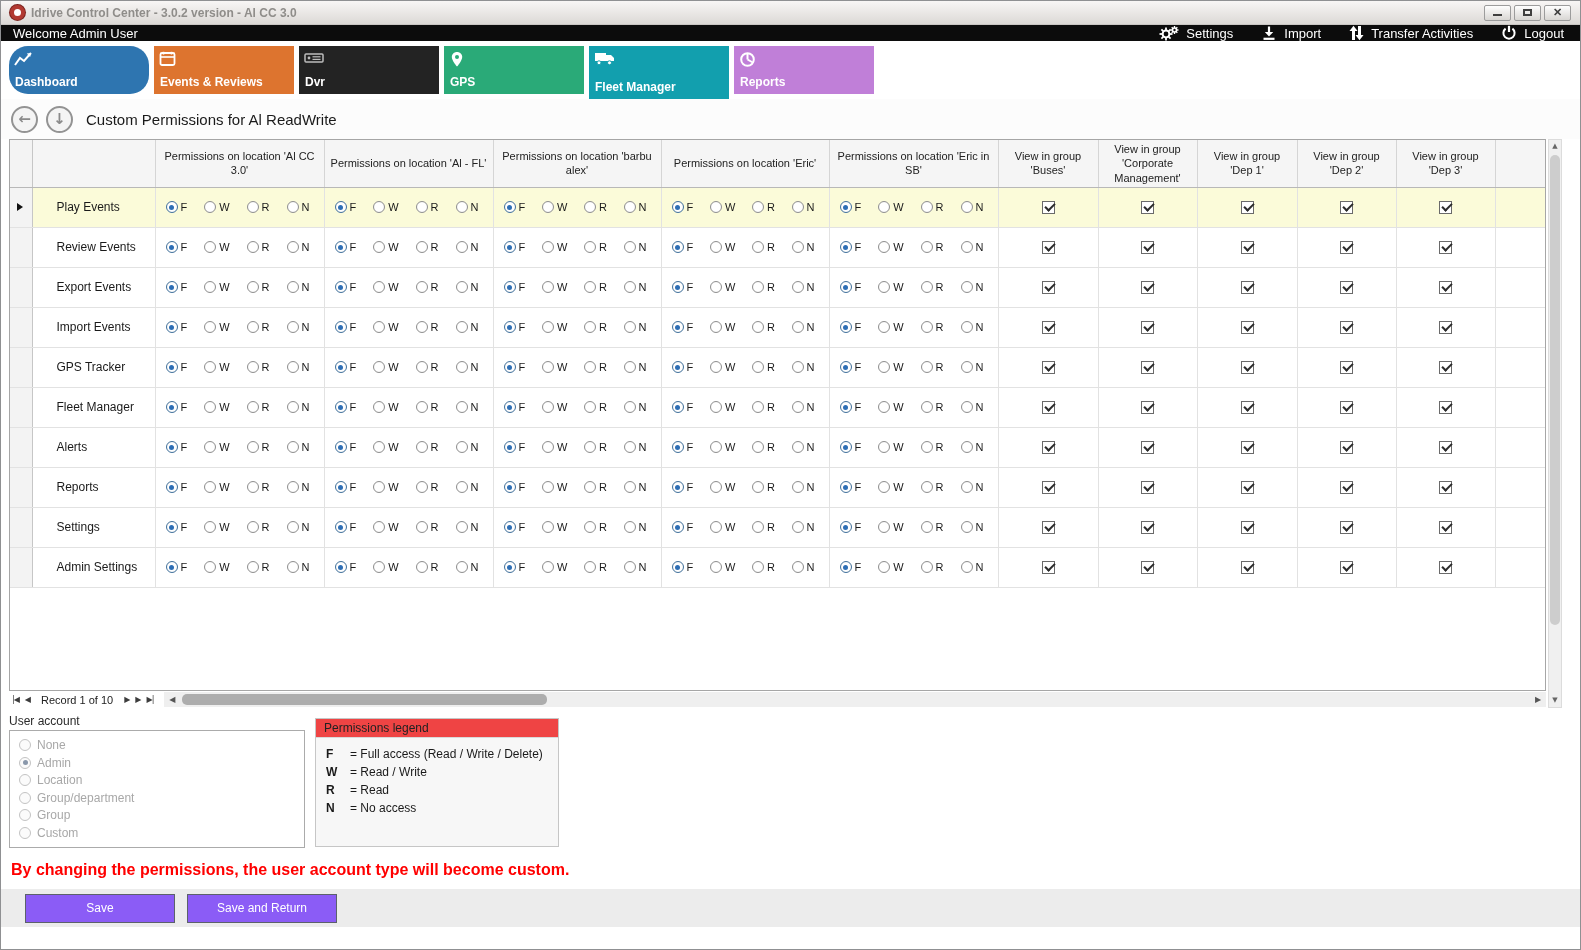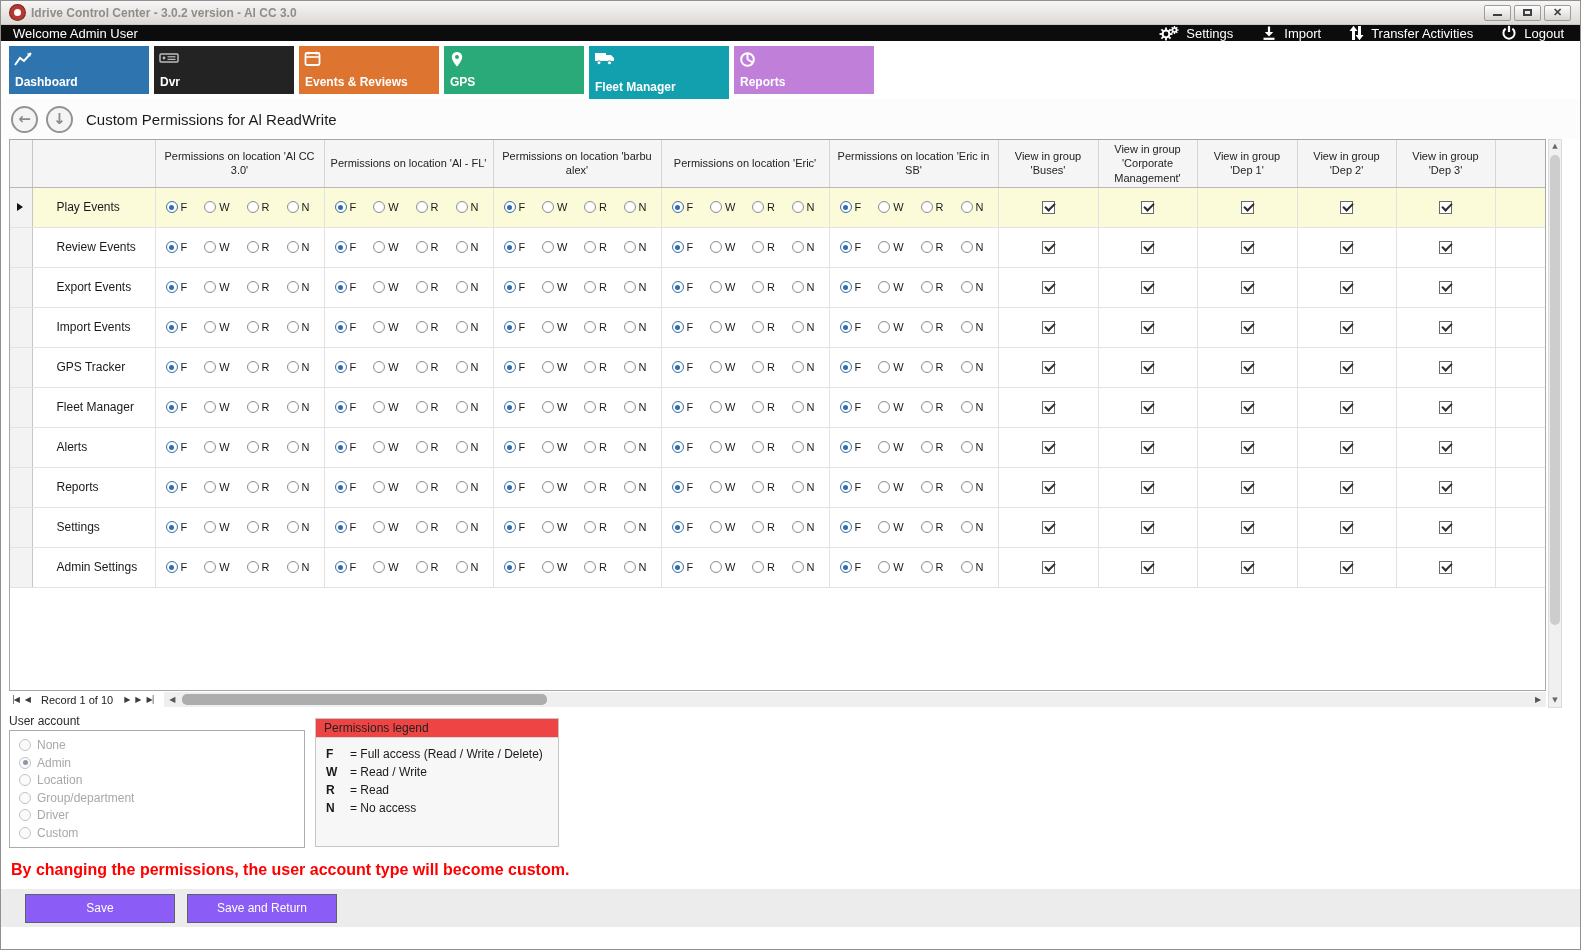--- a/index.html
+++ b/index.html
@@ -153,7 +153,7 @@
   </div>
 
   <div class="tabstrip">
-    <div class="tab" style="background: rgb(46, 117, 176);">
+    <div class="tab" style="background: rgb(46, 117, 176); border-radius: 19px;">
       <svg class="tab-icon" width="20" height="16" viewBox="0 0 20 16">
         <polyline points="1,14 6,7 10,10 17,2" fill="none" stroke="#fff" stroke-width="2"></polyline>
         <polygon points="17,2 12.8,2.6 16.2,6" fill="#fff"></polygon>

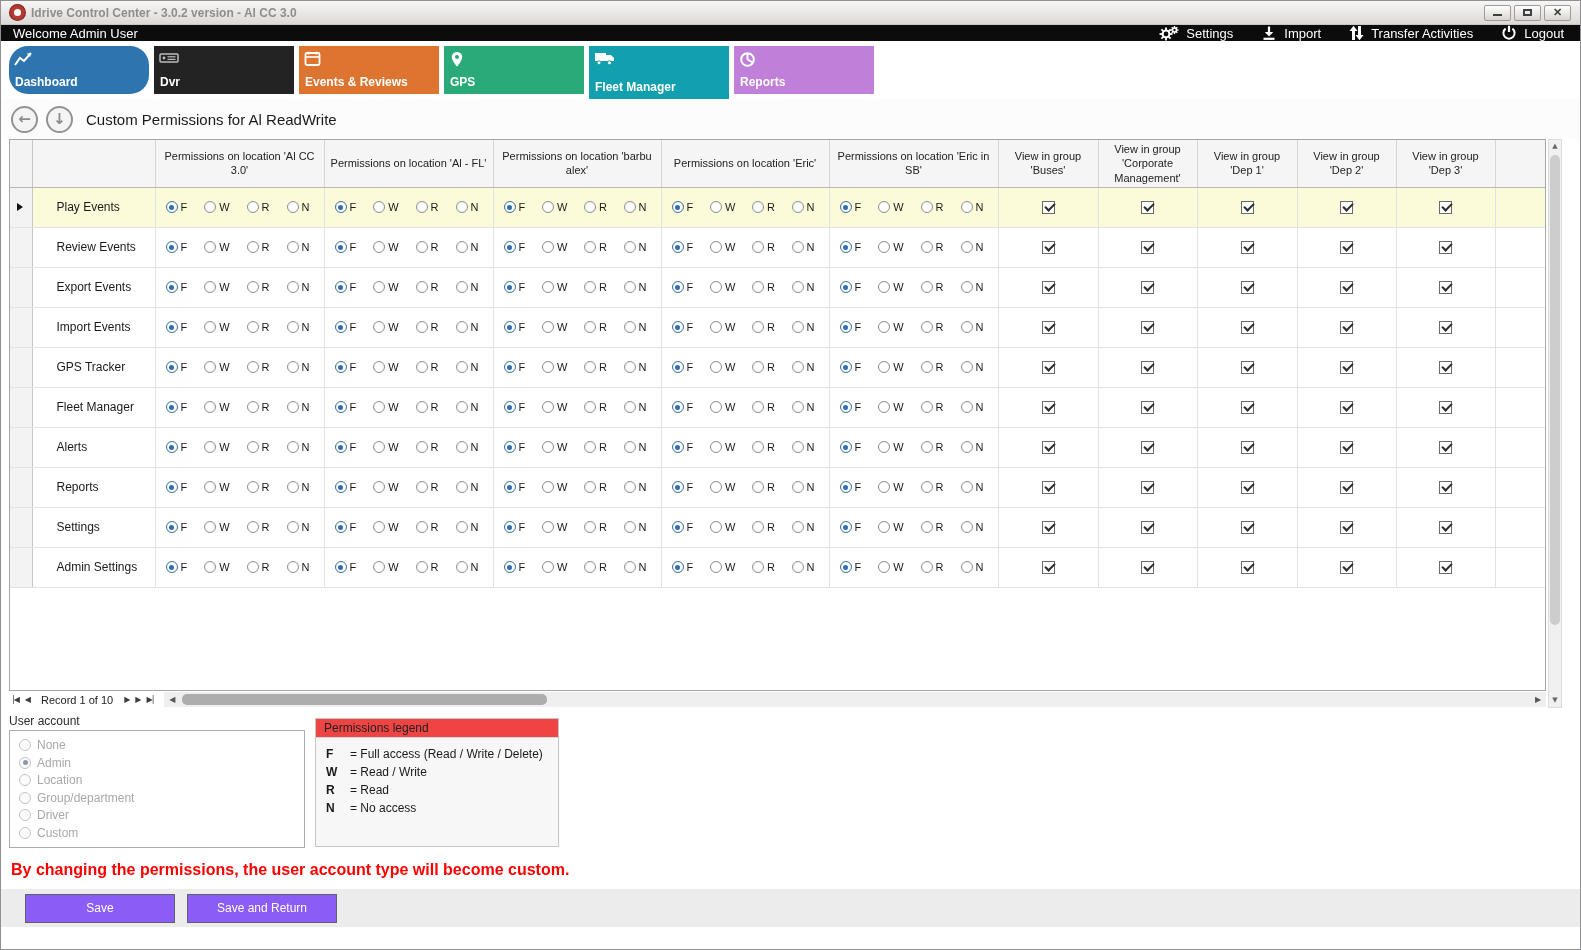--- a/index.html
+++ b/index.html
@@ -160,6 +160,15 @@
       </svg>
       <span class="tab-label">Dashboard</span>
     </div>
+    <div class="tab" style="background: rgb(221, 116, 47);">
+      <svg class="tab-icon" width="18" height="16" viewBox="0 0 18 16">
+        <rect x="1.5" y="2" width="14" height="12" rx="1.5" fill="none" stroke="#fff" stroke-width="1.8"></rect>
+        <line x1="1.5" y1="6" x2="15.5" y2="6" stroke="#fff" stroke-width="1.6"></line>
+        <line x1="4.5" y1="0.8" x2="4.5" y2="3.5" stroke="#fff" stroke-width="1.6"></line>
+        <line x1="12.5" y1="0.8" x2="12.5" y2="3.5" stroke="#fff" stroke-width="1.6"></line>
+      </svg>
+      <span class="tab-label">Events &amp; Reviews</span>
+    </div>
     <div class="tab" style="background: rgb(35, 35, 35);">
       <svg class="tab-icon" width="20" height="15" viewBox="0 0 20 15">
         <rect x="1" y="3" width="18" height="8" rx="1" fill="none" stroke="#bdbdbd" stroke-width="1.5"></rect>
@@ -168,15 +177,6 @@
         <line x1="8.5" y1="8.4" x2="16.5" y2="8.4" stroke="#bdbdbd" stroke-width="1.2"></line>
       </svg>
       <span class="tab-label">Dvr</span>
-    </div>
-    <div class="tab" style="background: rgb(221, 116, 47);">
-      <svg class="tab-icon" width="18" height="16" viewBox="0 0 18 16">
-        <rect x="1.5" y="2" width="14" height="12" rx="1.5" fill="none" stroke="#fff" stroke-width="1.8"></rect>
-        <line x1="1.5" y1="6" x2="15.5" y2="6" stroke="#fff" stroke-width="1.6"></line>
-        <line x1="4.5" y1="0.8" x2="4.5" y2="3.5" stroke="#fff" stroke-width="1.6"></line>
-        <line x1="12.5" y1="0.8" x2="12.5" y2="3.5" stroke="#fff" stroke-width="1.6"></line>
-      </svg>
-      <span class="tab-label">Events &amp; Reviews</span>
     </div>
     <div class="tab" style="background: rgb(42, 170, 120); padding-left: 36px;">
       <svg class="tab-icon" width="16" height="17" viewBox="0 0 16 17">

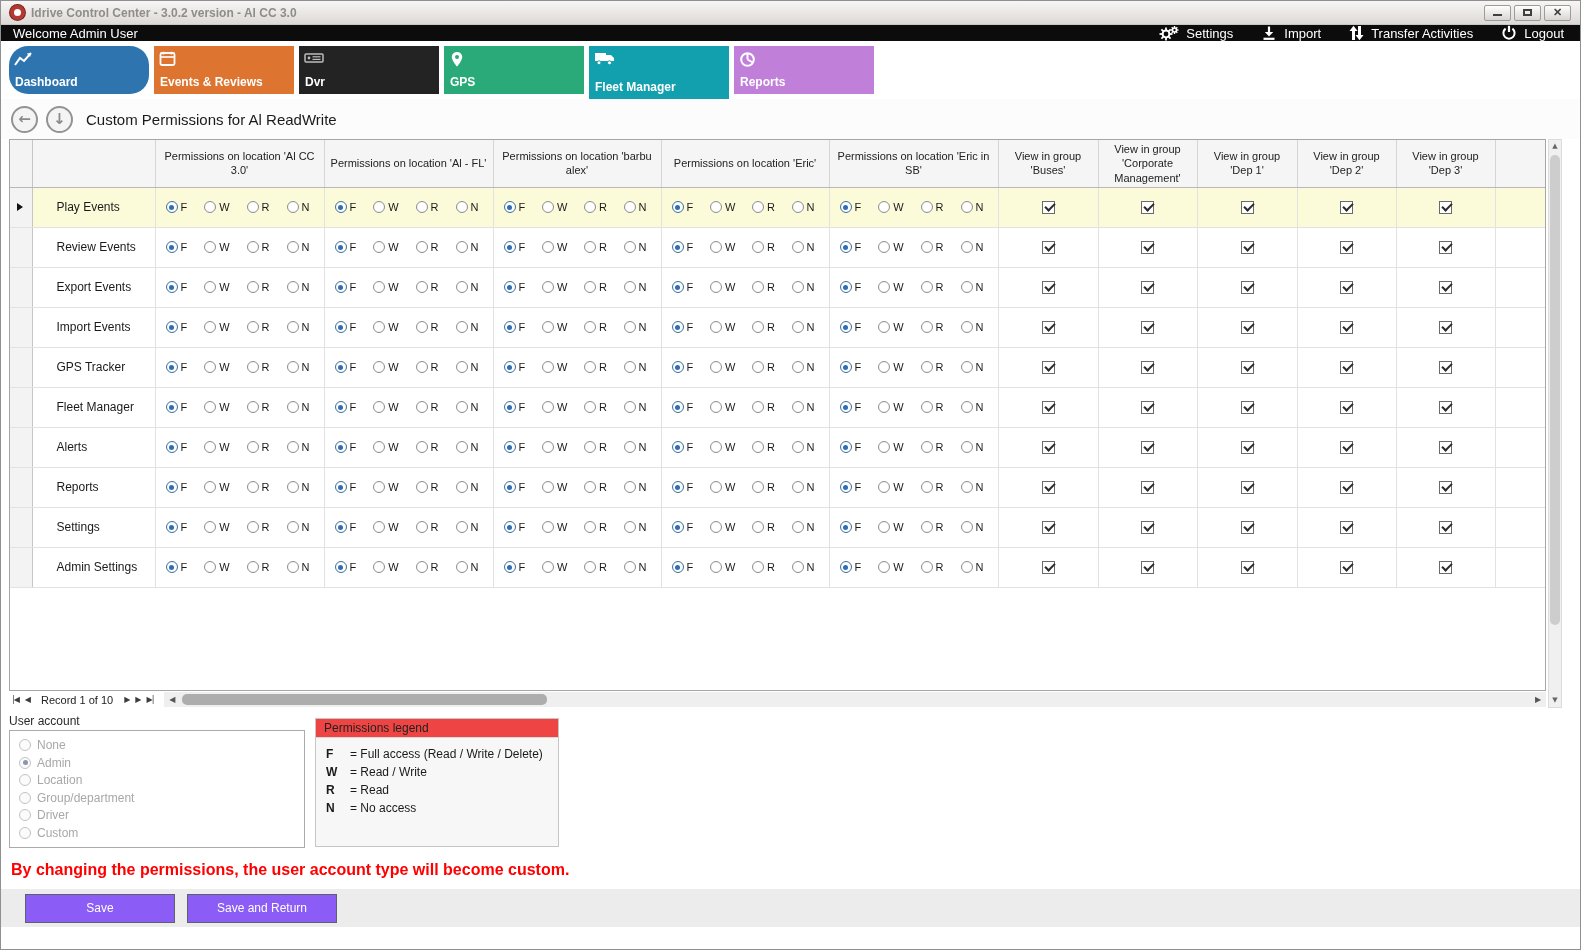--- a/index.html
+++ b/index.html
@@ -1599,7 +1599,7 @@
           </div>
           <div class="uopt">
             <span class="uradio"></span>
-            <span>Driver</span>
+            <span>Group</span>
           </div>
           <div class="uopt">
             <span class="uradio"></span>

